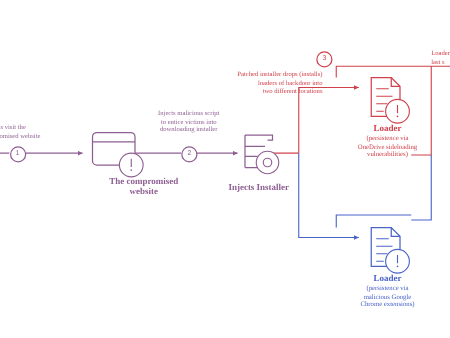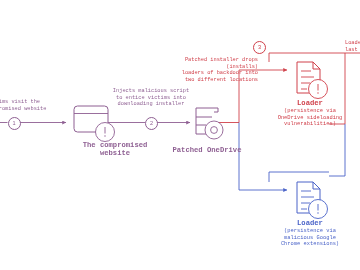--- a/index.html
+++ b/index.html
@@ -26,7 +26,7 @@
   }
   .lbl {
     position: absolute;
-    font-family: Liberation Mono, monospace;
+    font-family: Liberation Serif, serif;
     line-height: 1.18;
     white-space: pre-line;
   }

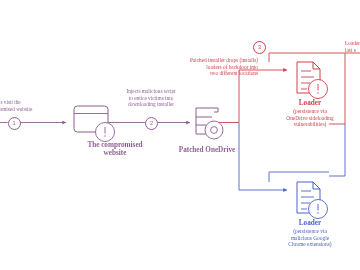--- a/index.html
+++ b/index.html
@@ -165,7 +165,7 @@
   <div class="lbl node-title purple" style="left:52px; top:141px; width:78px;margin-left:24px;">The compromised
 website</div>
 
-  <div class="lbl node-title purple" style="left:172px; top:146px; width:70px;">Patched OneDrive</div>
+  <div class="lbl node-title purple" style="left:172px; top:146px; width:70px;">Injects Installer</div>
 
   <div class="lbl node-title red" style="left:276px; top:99px; width:68px;">Loader</div>
   <div class="lbl node-sub red" style="left:272px; top:108px; width:76px;">(persistence via

